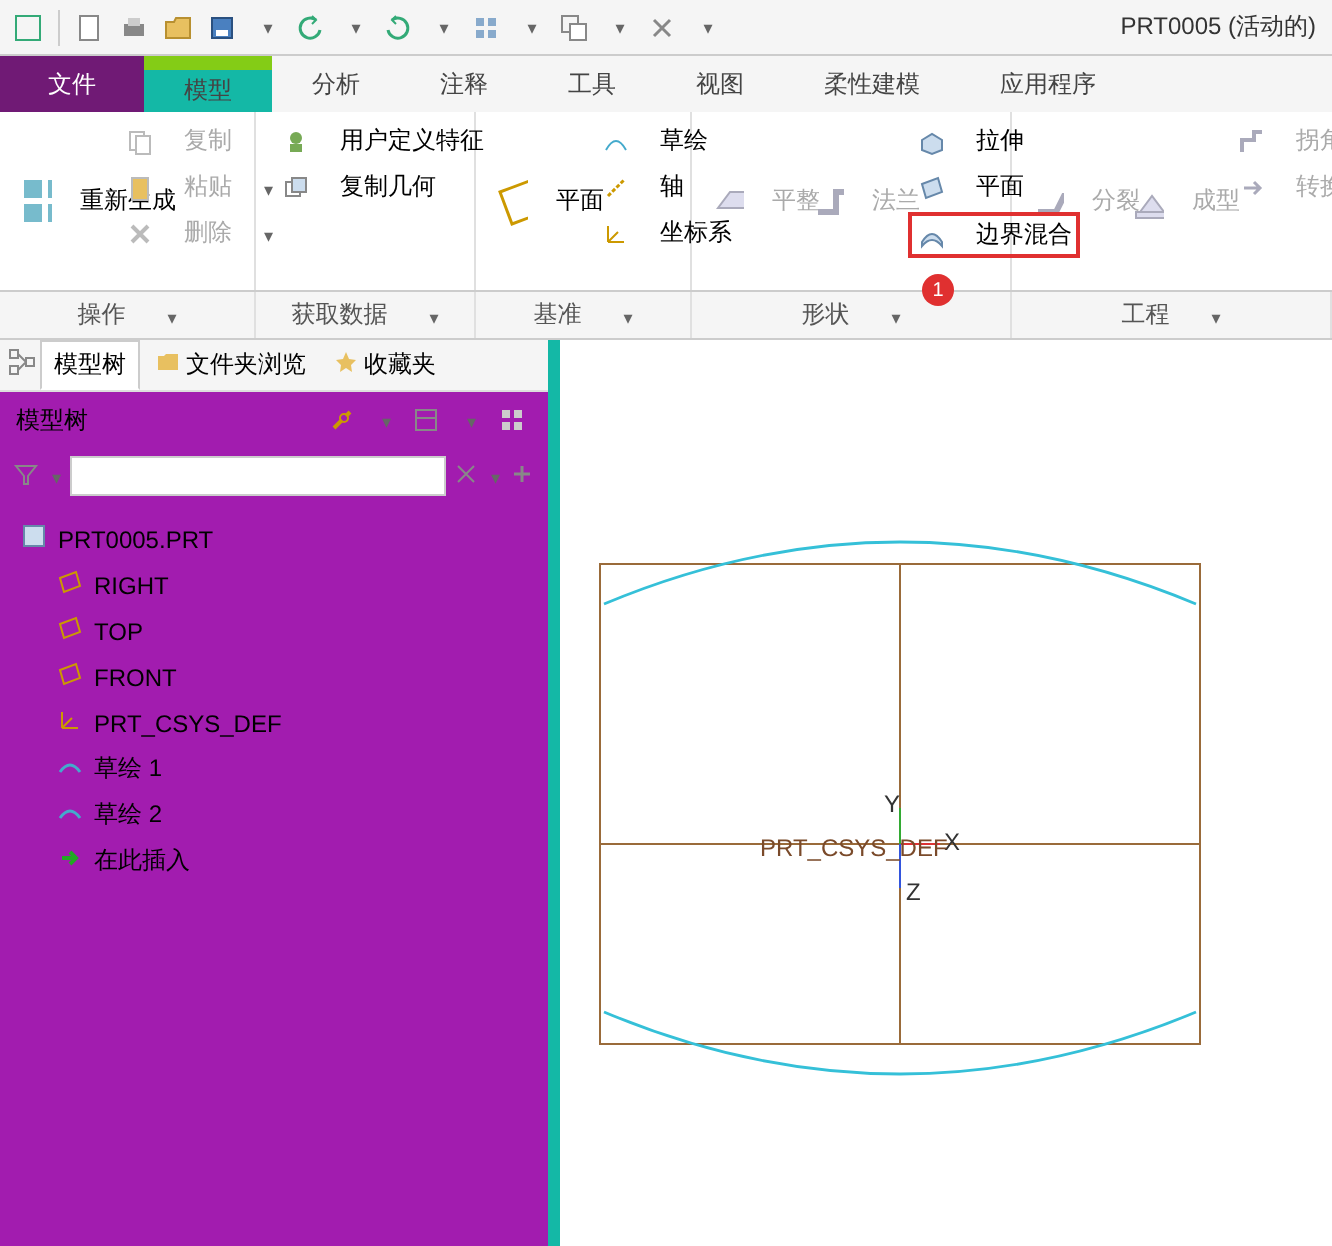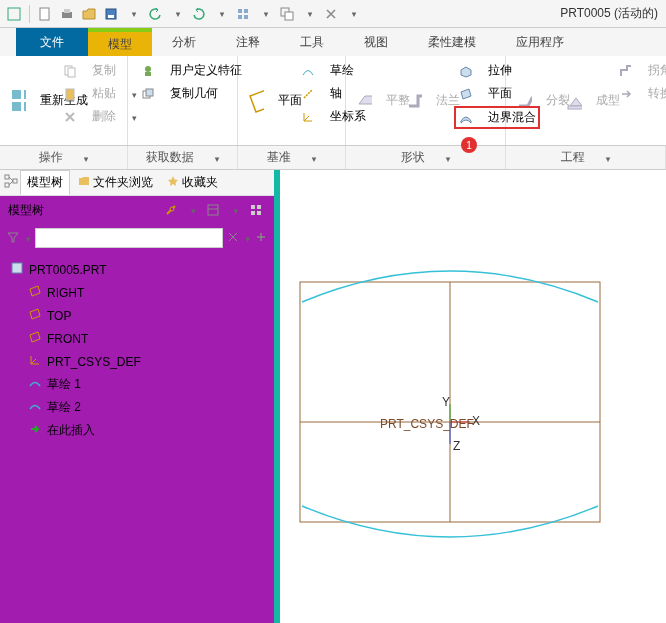--- a/index.html
+++ b/index.html
@@ -15,7 +15,7 @@
 
 .tabs { height: 28px; background: #f5f5f5; display: flex; }
 .tab { padding: 0 20px; display: flex; align-items: center; cursor: pointer; color: #444; }
-.tab.file { background: #0369a1; color: #fff; padding: 0 24px; margin-left: 16px; }
+.tab.file { background: #701a75; color: #fff; padding: 0 24px; }
 .tab.active { background: #eab308; border-top: 4px solid #84cc16; }
 
 

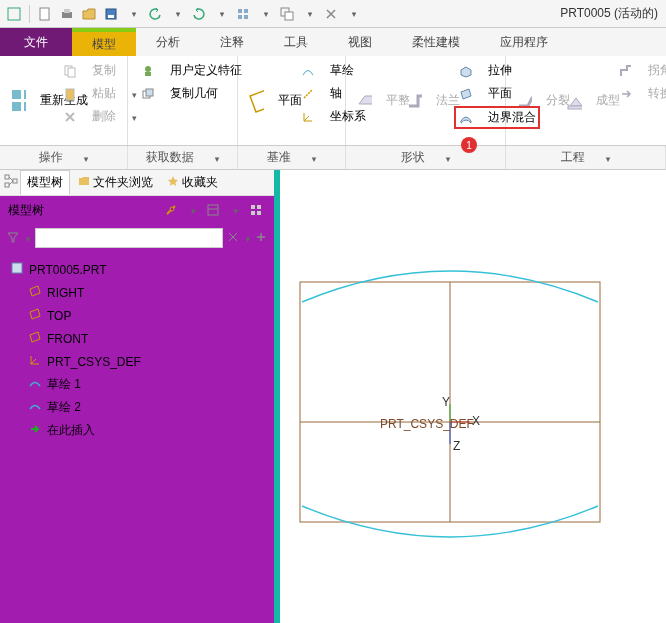--- a/index.html
+++ b/index.html
@@ -16,7 +16,7 @@
 .tabs { height: 28px; background: #f5f5f5; display: flex; }
 .tab { padding: 0 20px; display: flex; align-items: center; cursor: pointer; color: #444; }
 .tab.file { background: #701a75; color: #fff; padding: 0 24px; }
-.tab.active { background: #eab308; border-top: 4px solid #84cc16; }
+.tab.active { background: #14b8a6; border-top: 7px solid #84cc16; }
 
 
 .ribbon { height: 90px; background: #fff; border-bottom: 1px solid #ccc; display: flex; }

